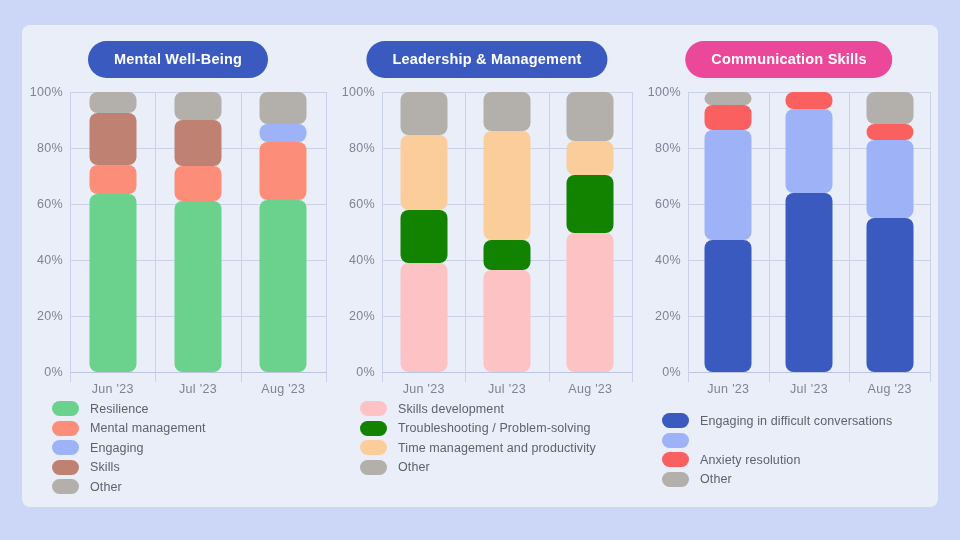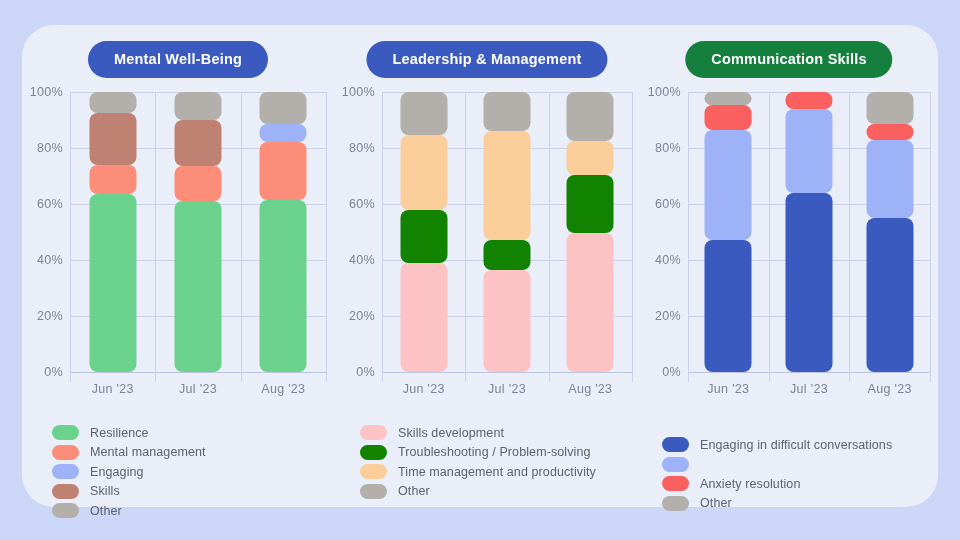--- a/index.html
+++ b/index.html
@@ -11,7 +11,7 @@
   }
   #card{
     position:absolute;left:22px;top:25px;width:916px;height:482px;
-    background:#e9eef8;border-radius:32px;
+    background:#e9eef8;border-radius:8px;
   }
   .panels{display:flex;width:100%;height:100%;box-sizing:border-box;}
   .panel{position:relative;flex:1 1 0;height:100%;}

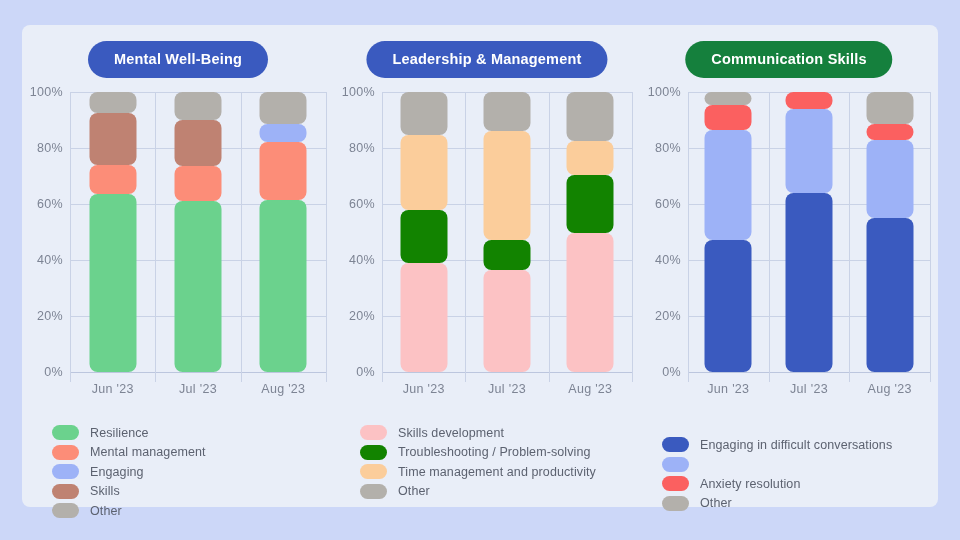--- a/index.html
+++ b/index.html
@@ -233,7 +233,7 @@
     </div>
 
     <div class="panel p3">
-      <div class="title-pill" style="background: #15803d;">Communication Skills</div>
+      <div class="title-pill" style="background: #ec4899;">Communication Skills</div>
       <div class="plot">
         <div class="axis-area">
             <div class="gridline baseline" style="top: 280px;"></div>

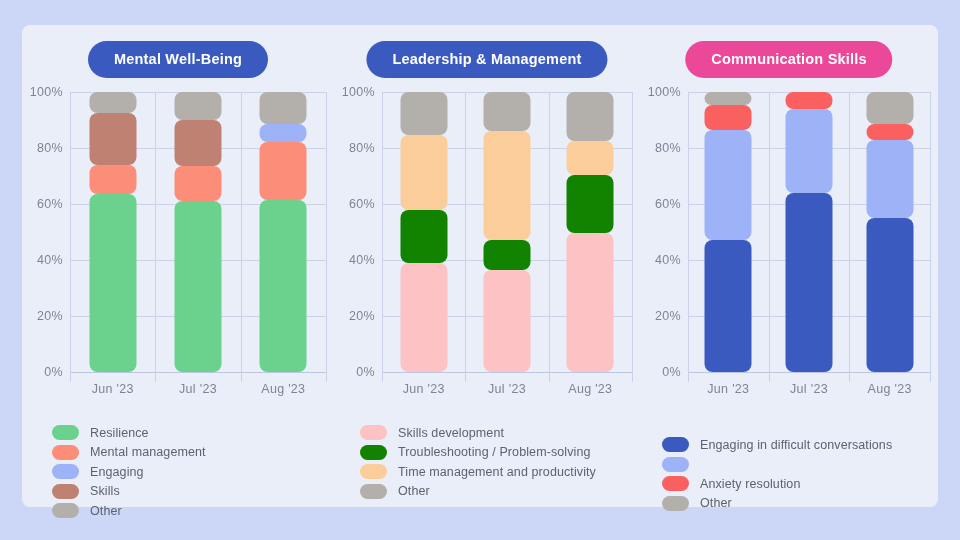--- a/index.html
+++ b/index.html
@@ -67,7 +67,7 @@
   }
 
   .legend{
-    position:absolute;left:30px;top:398px;right:6px;
+    position:absolute;left:30px;top:374px;right:6px;
   }
   .panel.p2 .legend{left:26px;}
   .panel.p3 .legend{left:22px;margin-top:12px;}

